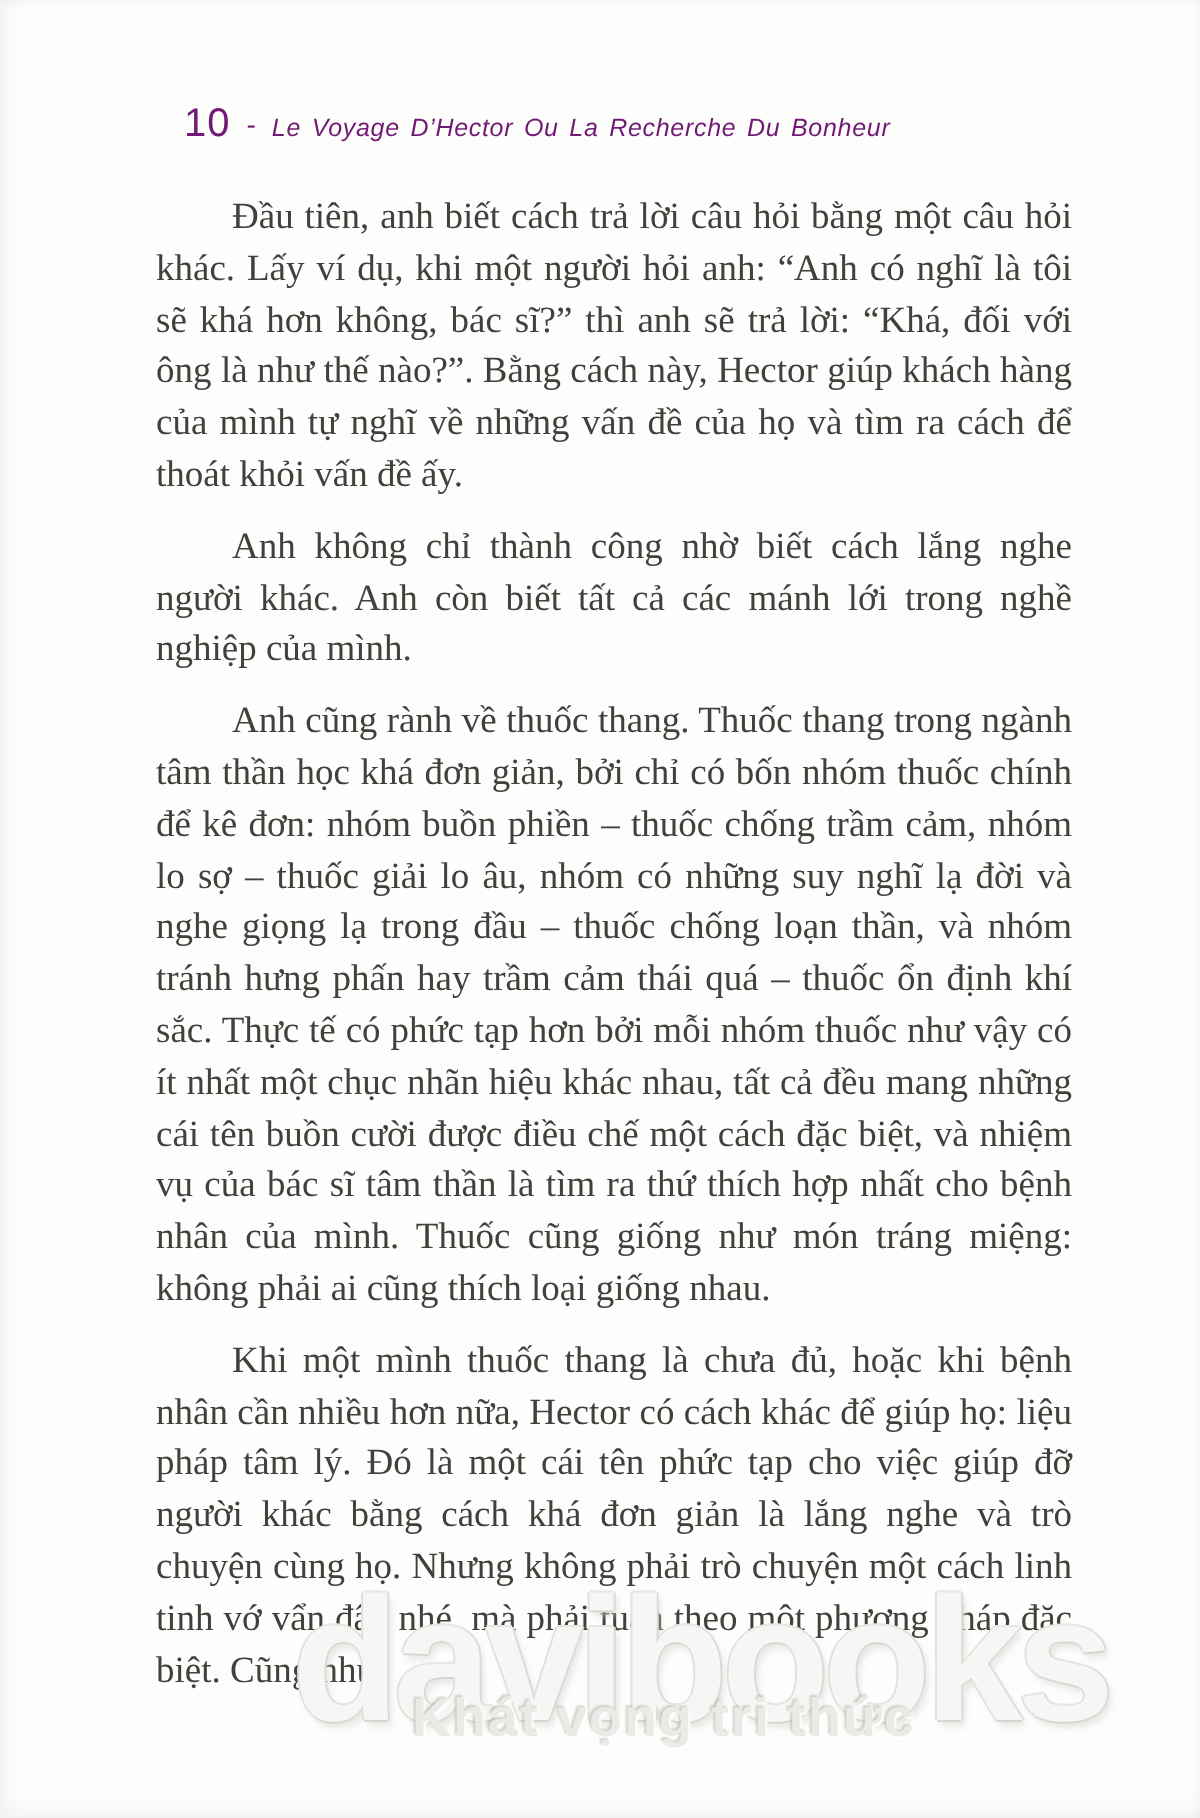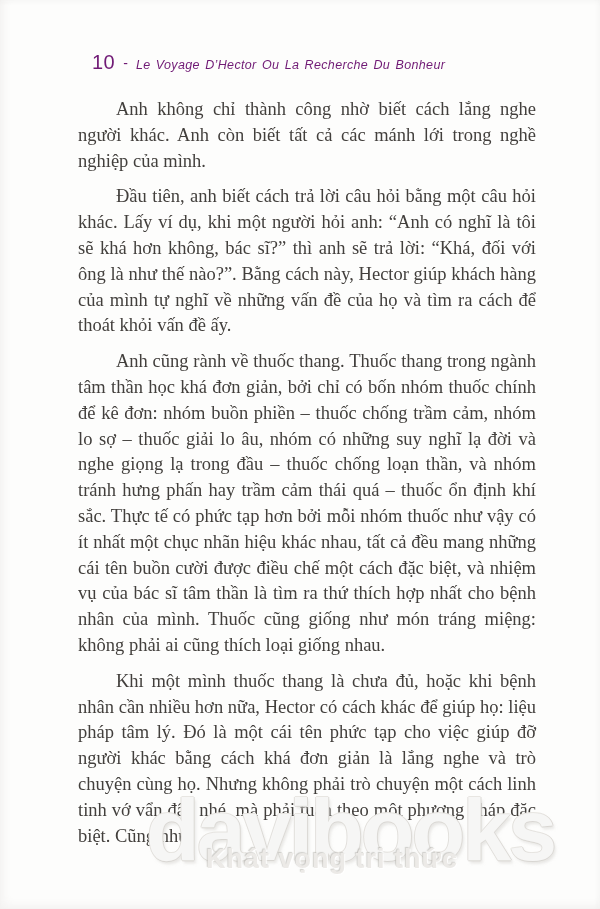--- a/index.html
+++ b/index.html
@@ -118,8 +118,8 @@
   </div>
 
   <div class="body-text">
+    <p>Đầu tiên, anh biết cách trả lời câu hỏi bằng một câu hỏi khác. Lấy ví dụ, khi một người hỏi anh: “Anh có nghĩ là tôi sẽ khá hơn không, bác sĩ?” thì anh sẽ trả lời: “Khá, đối với ông là như thế nào?”. Bằng cách này, Hector giúp khách hàng của mình tự nghĩ về những vấn đề của họ và tìm ra cách để thoát khỏi vấn đề ấy.</p>
     <p>Anh không chỉ thành công nhờ biết cách lắng nghe người khác. Anh còn biết tất cả các mánh lới trong nghề nghiệp của mình.</p>
-    <p>Đầu tiên, anh biết cách trả lời câu hỏi bằng một câu hỏi khác. Lấy ví dụ, khi một người hỏi anh: “Anh có nghĩ là tôi sẽ khá hơn không, bác sĩ?” thì anh sẽ trả lời: “Khá, đối với ông là như thế nào?”. Bằng cách này, Hector giúp khách hàng của mình tự nghĩ về những vấn đề của họ và tìm ra cách để thoát khỏi vấn đề ấy.</p>
     <p>Anh cũng rành về thuốc thang. Thuốc thang trong ngành tâm thần học khá đơn giản, bởi chỉ có bốn nhóm thuốc chính để kê đơn: nhóm buồn phiền – thuốc chống trầm cảm, nhóm lo sợ – thuốc giải lo âu, nhóm có những suy nghĩ lạ đời và nghe giọng lạ trong đầu – thuốc chống loạn thần, và nhóm tránh hưng phấn hay trầm cảm thái quá – thuốc ổn định khí sắc. Thực tế có phức tạp hơn bởi mỗi nhóm thuốc như vậy có ít nhất một chục nhãn hiệu khác nhau, tất cả đều mang những cái tên buồn cười được điều chế một cách đặc biệt, và nhiệm vụ của bác sĩ tâm thần là tìm ra thứ thích hợp nhất cho bệnh nhân của mình. Thuốc cũng giống như món tráng miệng: không phải ai cũng thích loại giống nhau.</p>
     <p>Khi một mình thuốc thang là chưa đủ, hoặc khi bệnh nhân cần nhiều hơn nữa, Hector có cách khác để giúp họ: liệu pháp tâm lý. Đó là một cái tên phức tạp cho việc giúp đỡ người khác bằng cách khá đơn giản là lắng nghe và trò chuyện cùng họ. Nhưng không phải trò chuyện một cách linh tinh vớ vẩn đâu nhé, mà phải tuân theo một phương pháp đặc biệt. Cũng như</p>
   </div>

